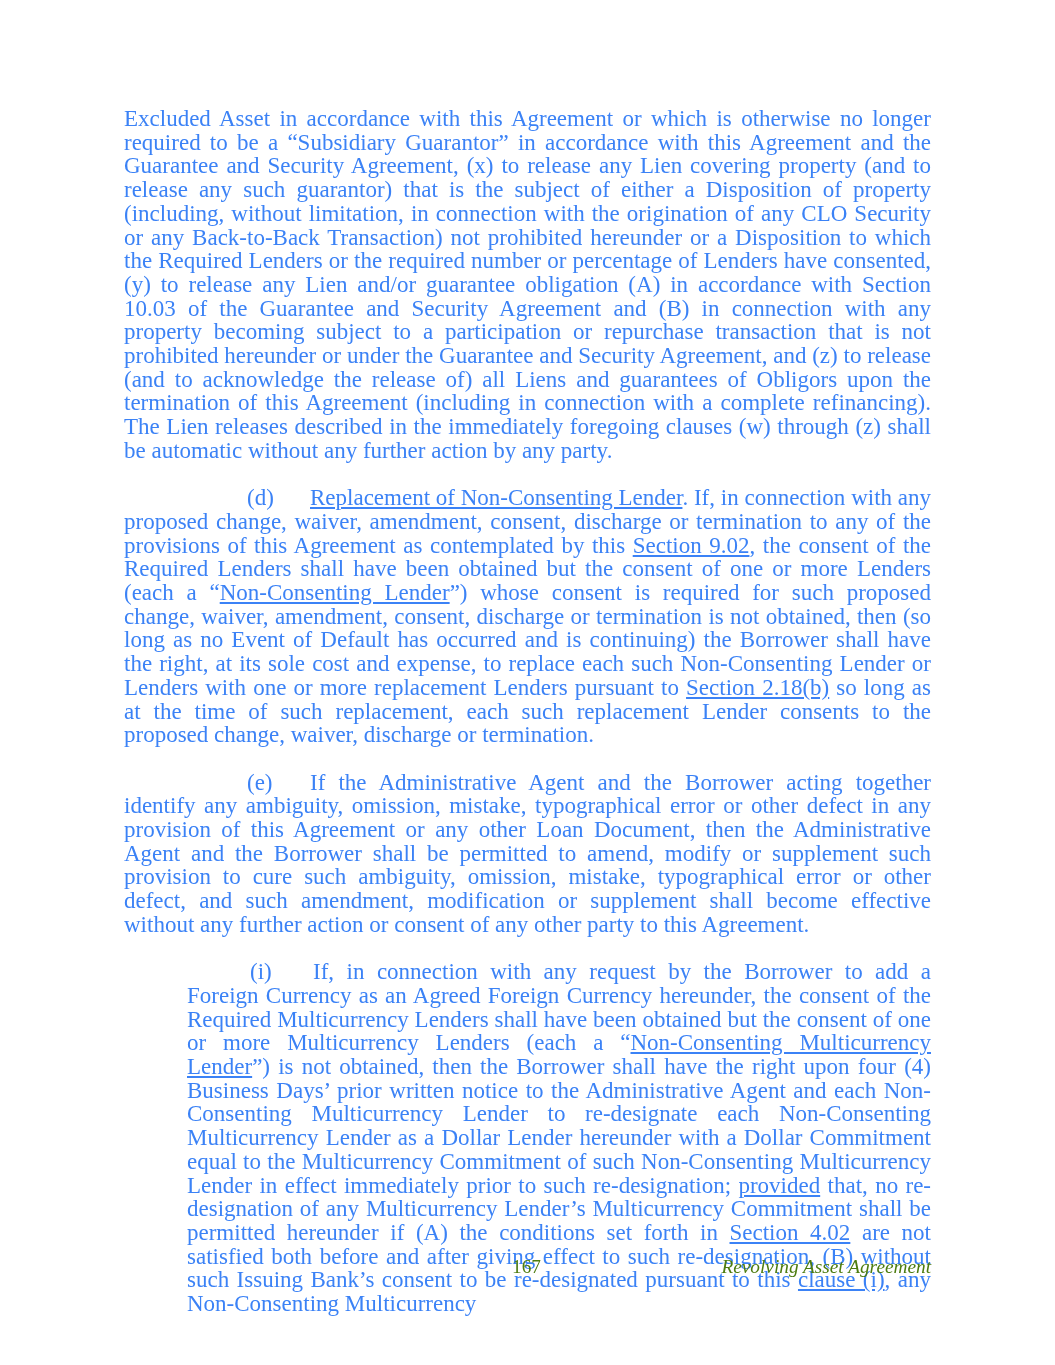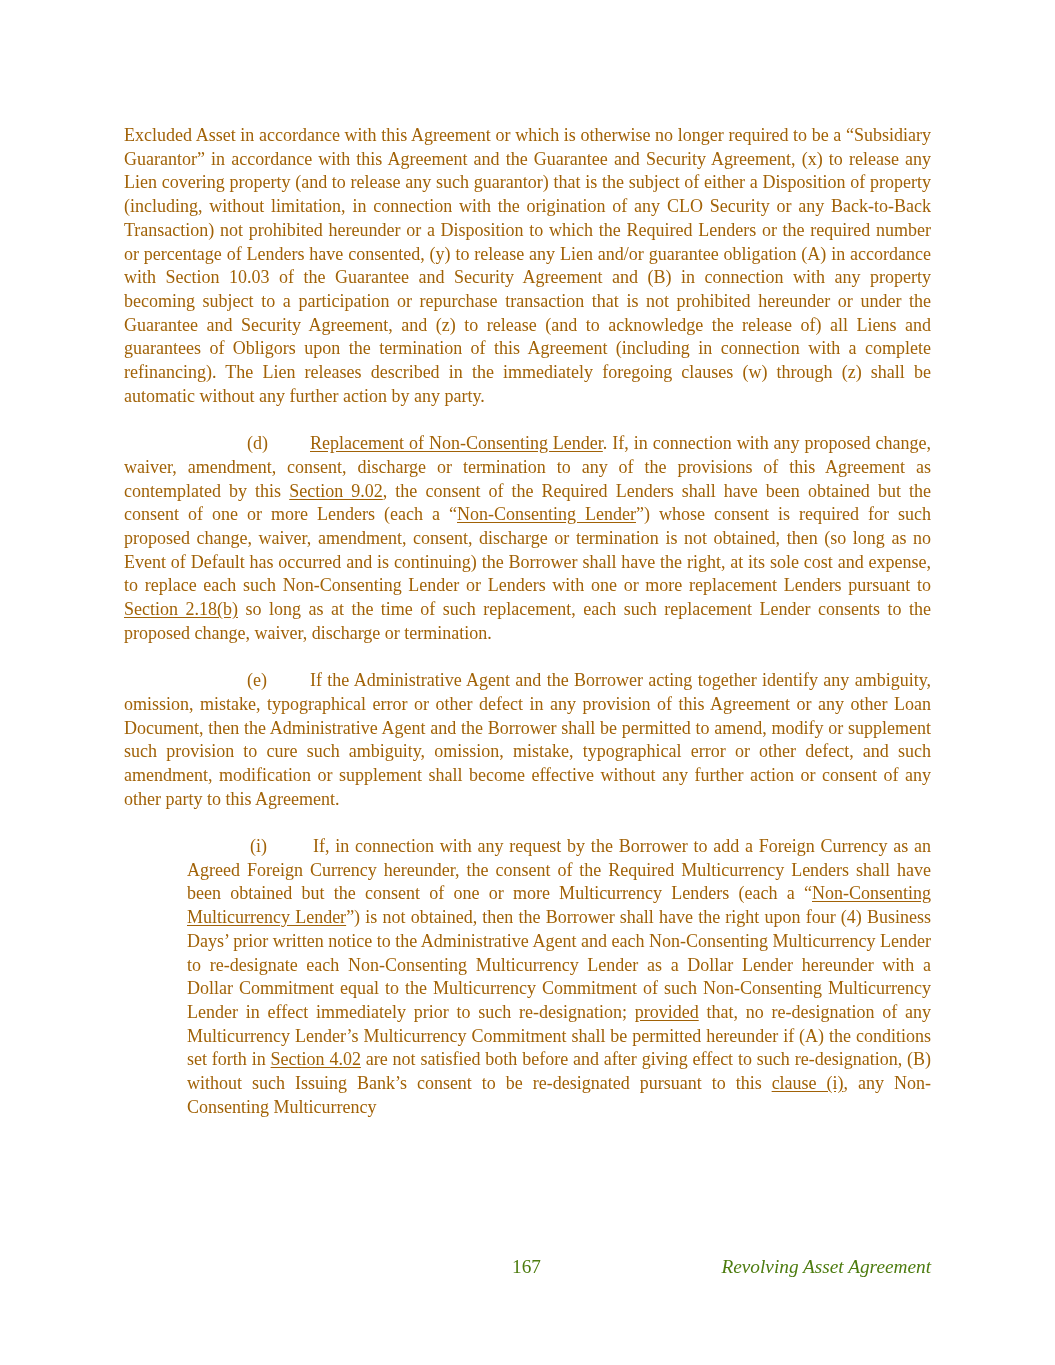--- a/index.html
+++ b/index.html
@@ -5,8 +5,8 @@
     html, body { margin: 0; padding: 0; background: #ffffff; }
     body { width: 1055px; height: 1365px; position: relative; overflow: hidden; }
     .page {
-      position: absolute; left: 124px; top: 124px; width: 807px;
-      font-family: "Liberation Serif", serif; font-size: 18px; line-height: 23.7px; color: #a16207;
+      position: absolute; left: 124px; top: 107px; width: 807px;
+      font-family: "Liberation Serif", serif; font-size: 23px; line-height: 23.7px; color: #3b82f6;
     }
     p { margin: 0; text-align: justify; }
     .para { margin-bottom: 23.7px; }

